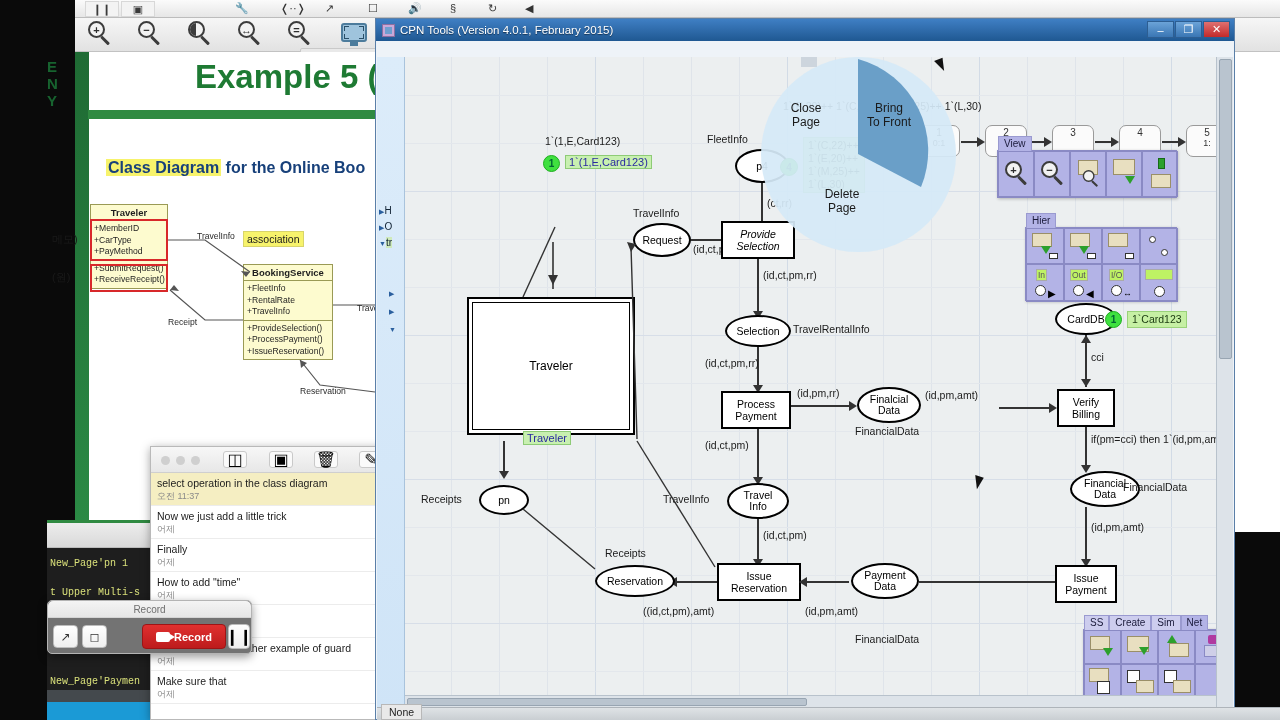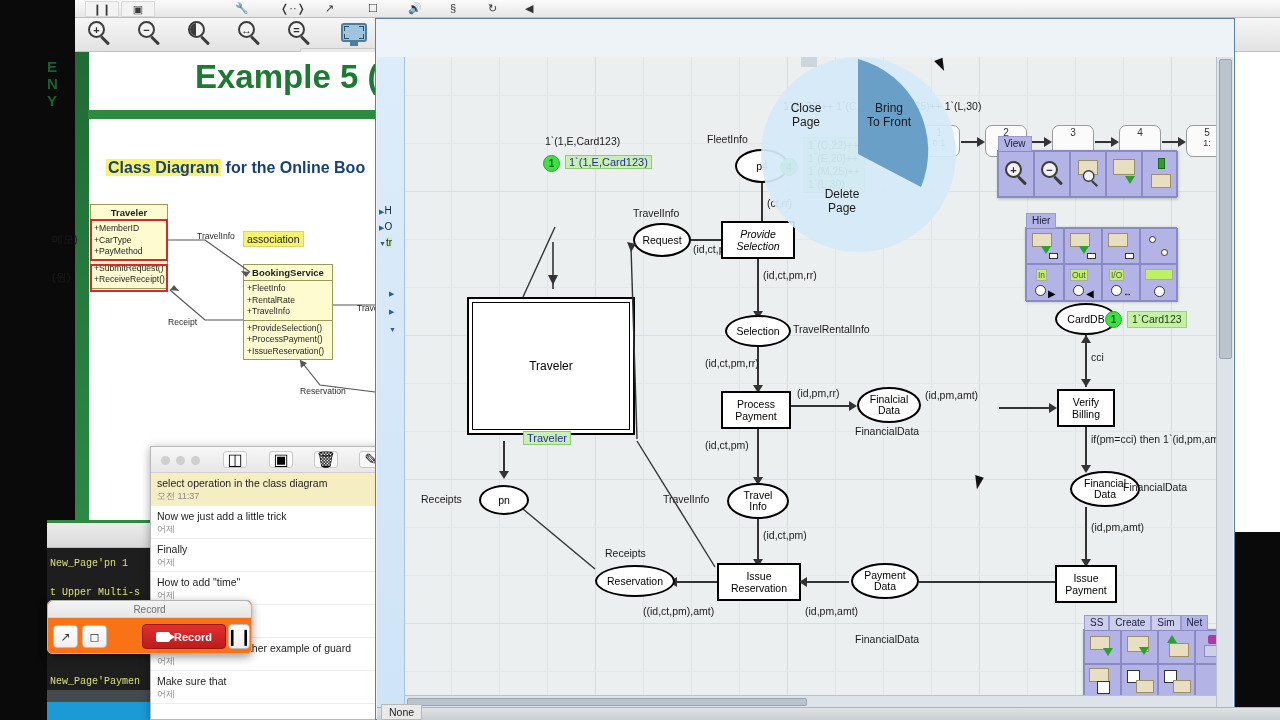--- a/index.html
+++ b/index.html
@@ -395,6 +395,13 @@
 
 <div id="cpn" class="abs">
 
+  <div id="cpn-title">
+    <div id="cpn-icon"></div>
+    <div id="cpn-title-text">CPN Tools (Version 4.0.1, February 2015)</div>
+    <div class="wbtn" id="cpn-min">–</div>
+    <div class="wbtn" id="cpn-max">❐</div>
+    <div class="wbtn" id="cpn-close">✕</div>
+  </div>
 
 
   <div id="cpn-tree">

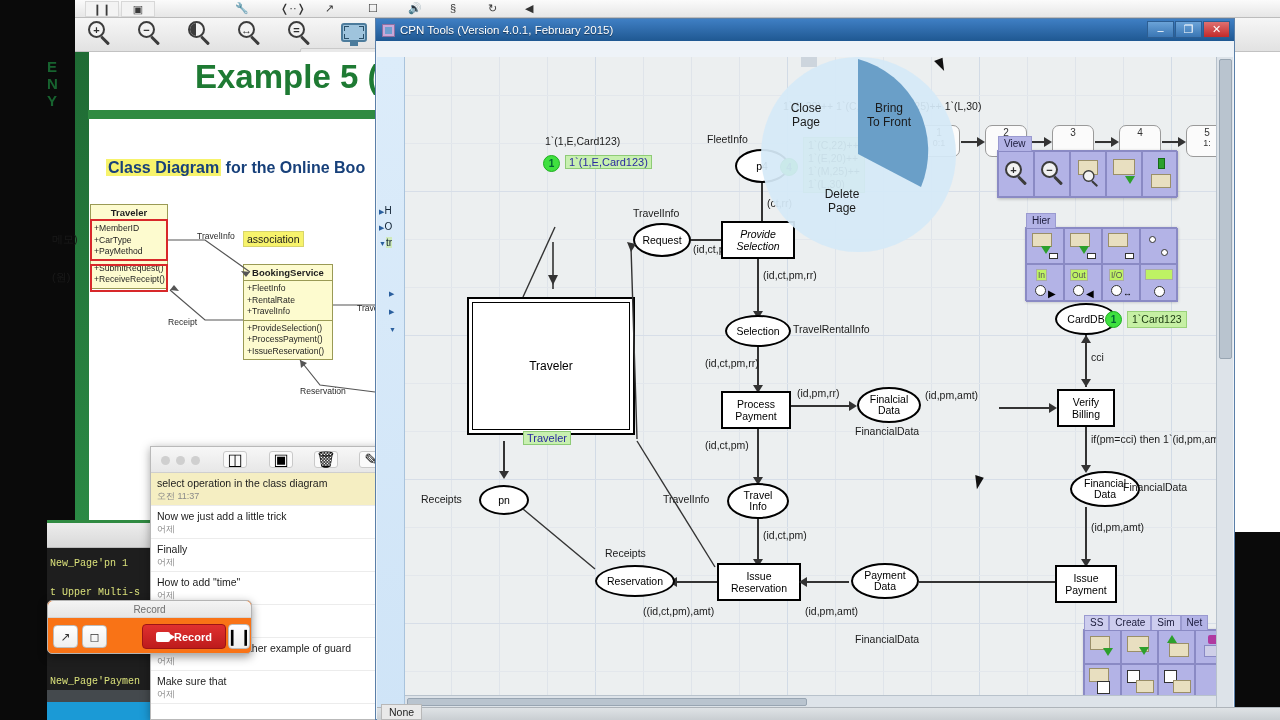--- a/index.html
+++ b/index.html
@@ -81,7 +81,7 @@
   .note-d { font-size:9px; color:#8a8a8a; line-height:12px; }
 
   
-  #recdlg { left:47px; top:600px; width:205px; height:54px; background:#f97316;
+  #recdlg { left:47px; top:600px; width:205px; height:54px; background:#737373;
     border:1px solid #b4b4b4; border-radius:5px; box-shadow:0 3px 10px rgba(0,0,0,.4); }
   #recdlg-title { height:17px; font-size:10px; color:#6f6f6f; text-align:center; line-height:17px;
     background:linear-gradient(#f4f4f4,#e6e6e6); border-bottom:1px solid #d4d4d4; border-radius:5px 5px 0 0;}

